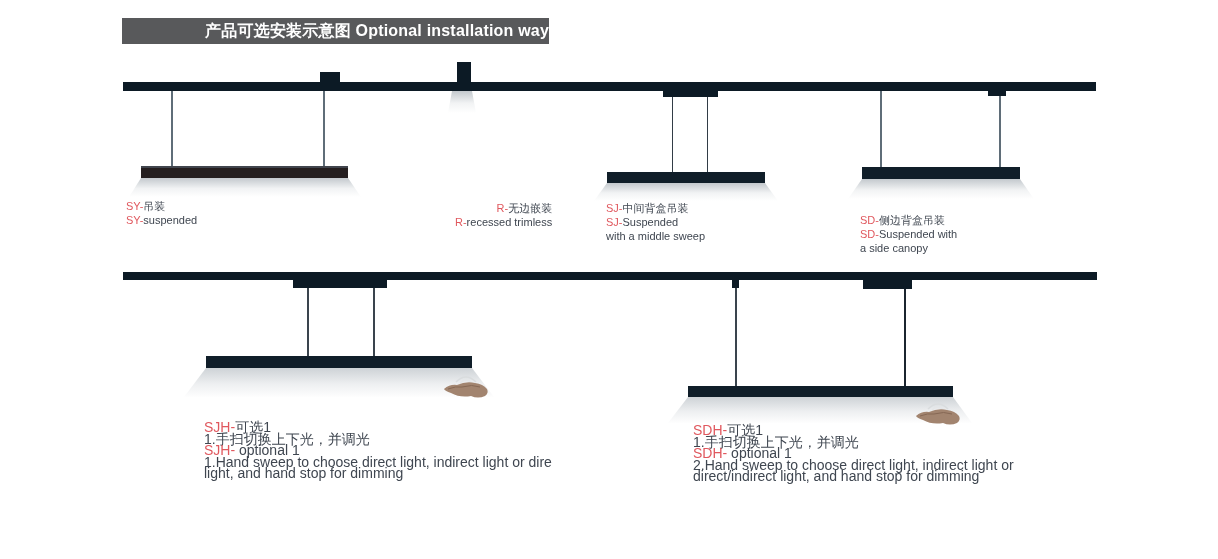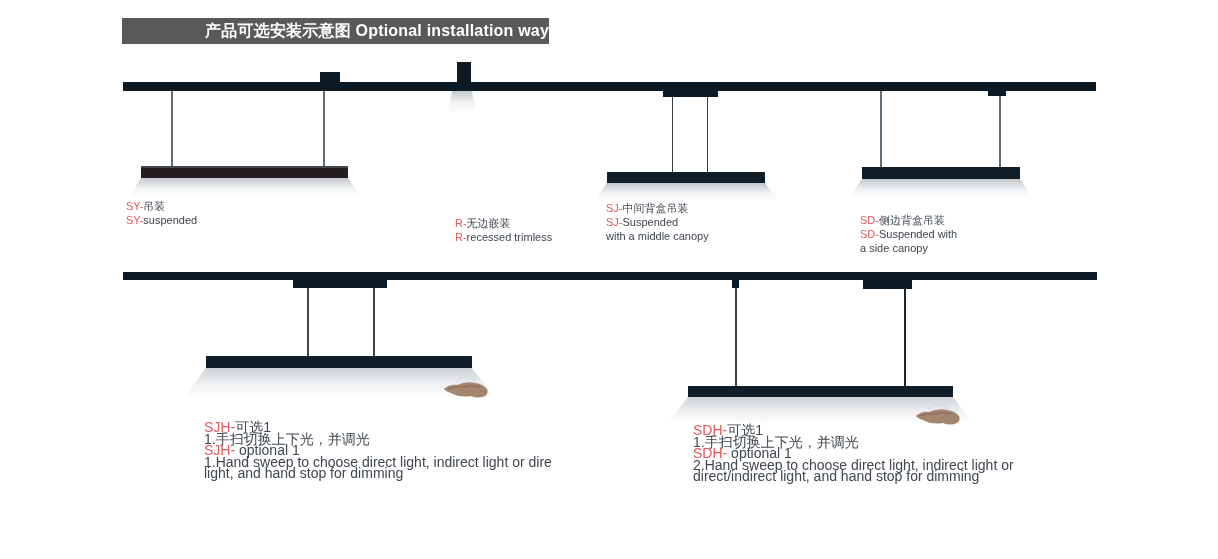--- a/index.html
+++ b/index.html
@@ -55,7 +55,7 @@
 
   <div class="navy" style="left:457px; top:62px; width:14px; height:21px;"></div>
   <div class="beam" style="left:446px; top:91px; width:32px; height:22px; clip-path:polygon(6px 0, 26px 0, 30px 22px, 2px 22px);"></div>
-  <div class="lbl" style="left:455px; top:216px;">
+  <div class="lbl" style="left:455px; top:201px;text-align:right;">
     <div><span class="red">R-</span><span>无边嵌装</span></div>
     <div><span class="red">R-</span><span>recessed trimless</span></div>
   </div>

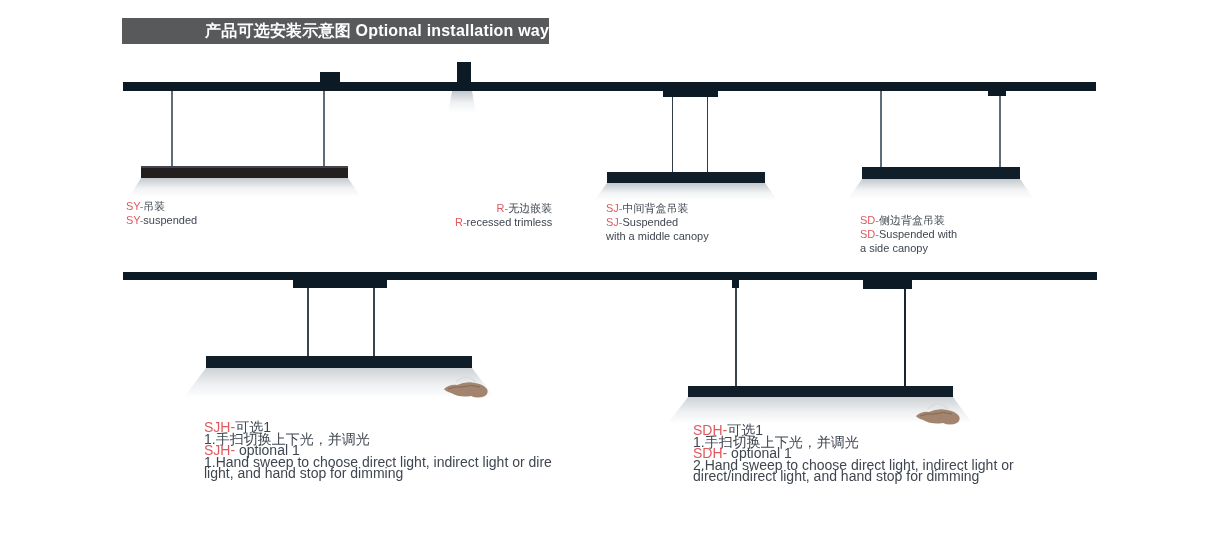--- a/index.html
+++ b/index.html
@@ -68,7 +68,7 @@
   <div class="lbl" style="left:606px; top:201px;">
     <div><span class="red">SJ-</span><span>中间背盒吊装</span></div>
     <div><span class="red">SJ-</span><span>Suspended</span></div>
-    <div>with a middle canopy</div>
+    <div>with a middle sweep</div>
   </div>
 
   <div class="navy" style="left:988px; top:91px; width:18px; height:5px;"></div>

